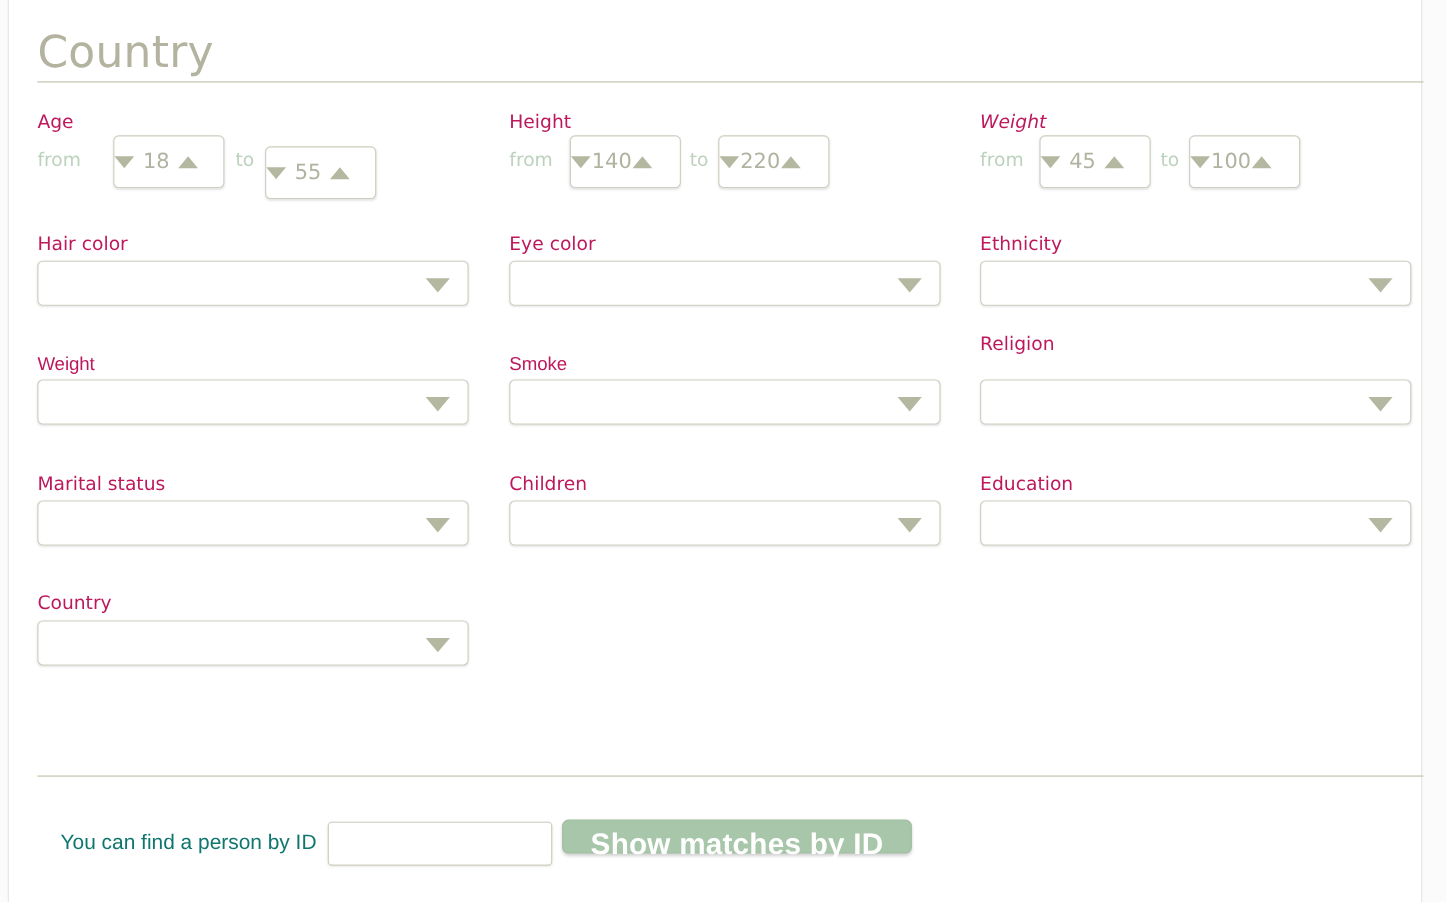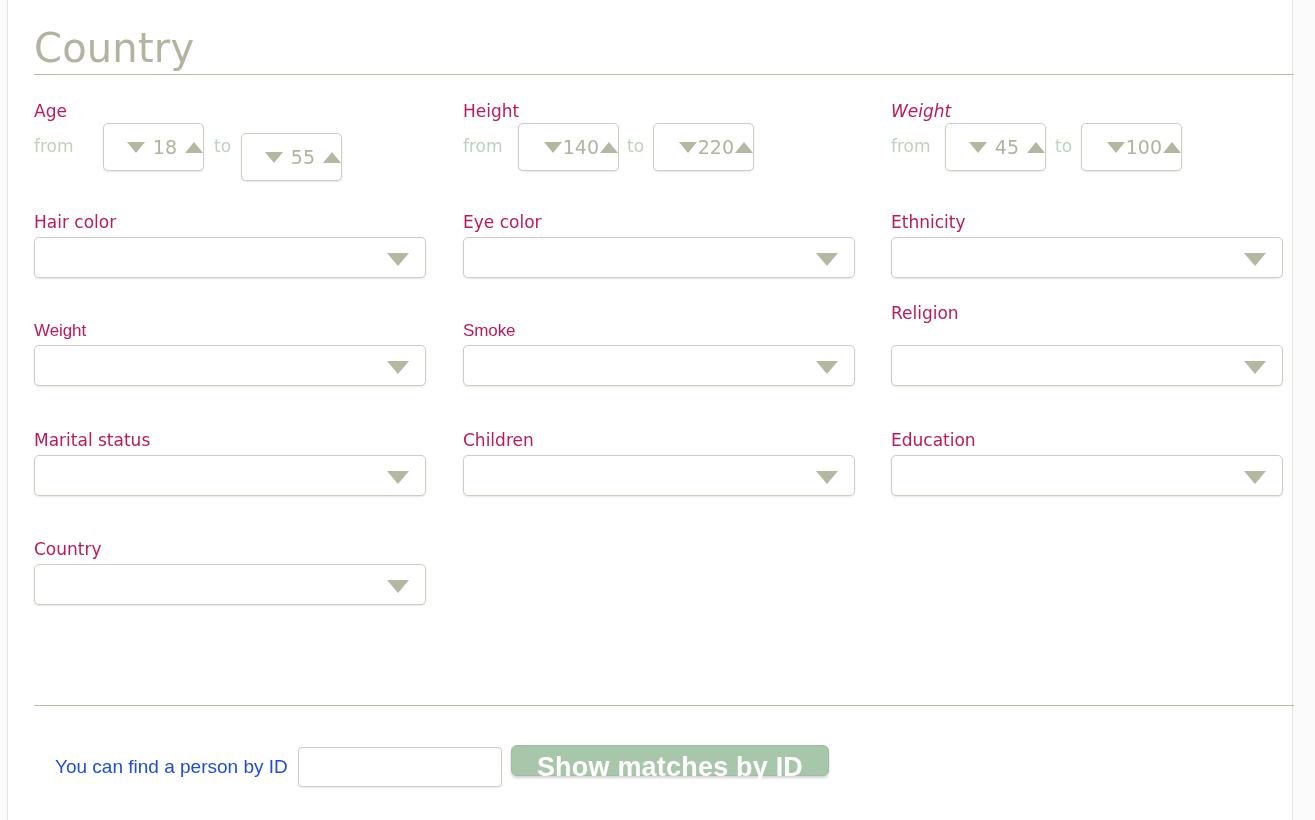--- a/index.html
+++ b/index.html
@@ -97,7 +97,7 @@
     box-sizing: border-box;
     display: flex;
     align-items: center;
-    justify-content: flex-end;
+    justify-content: flex-start;
     gap: 0px;
   }
   .spinner .tri {

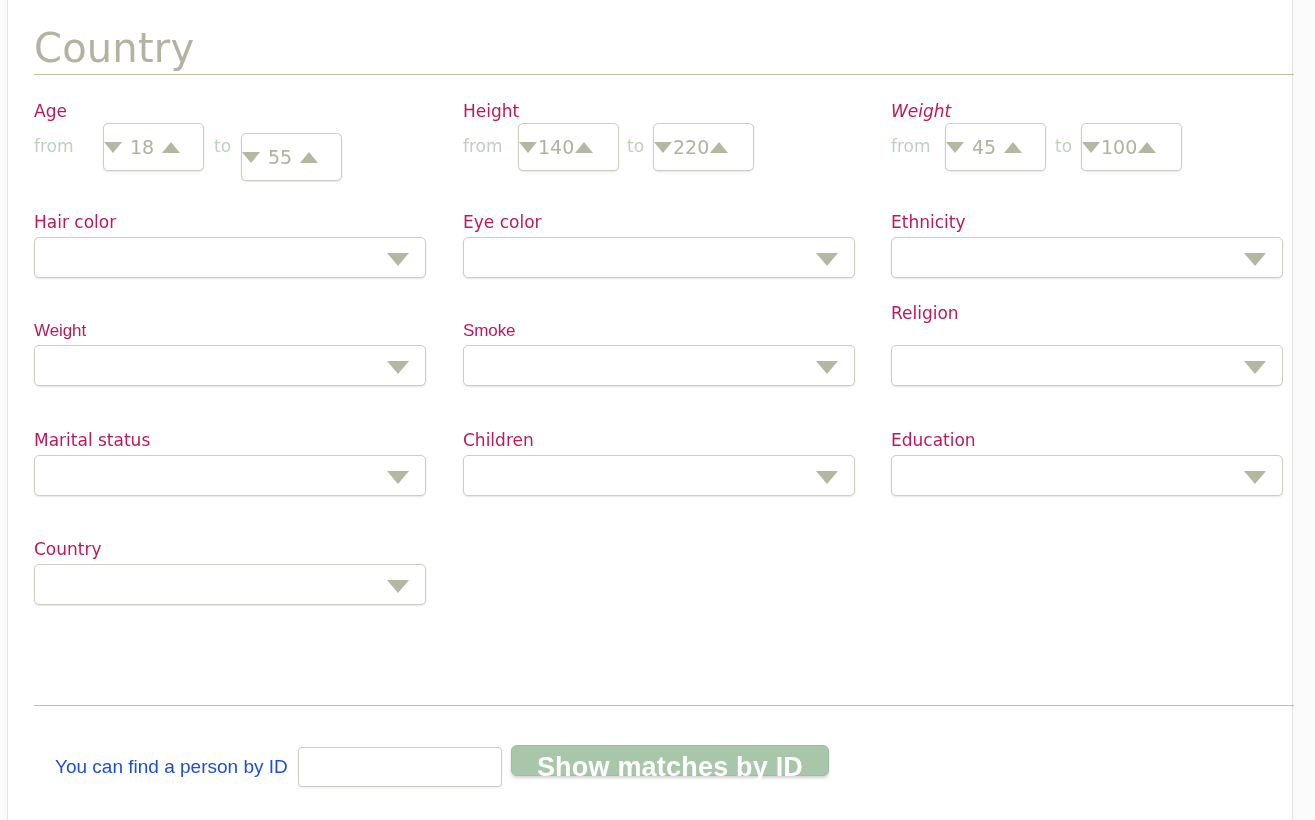--- a/index.html
+++ b/index.html
@@ -203,7 +203,7 @@
     left: 27px;
     top: 756px;
     font-size: 19px;
-    color: #1d4ed8;
+    color: #0f766e;
     font-family: "Liberation Sans", sans-serif;
     line-height: 22px;
     white-space: nowrap;

